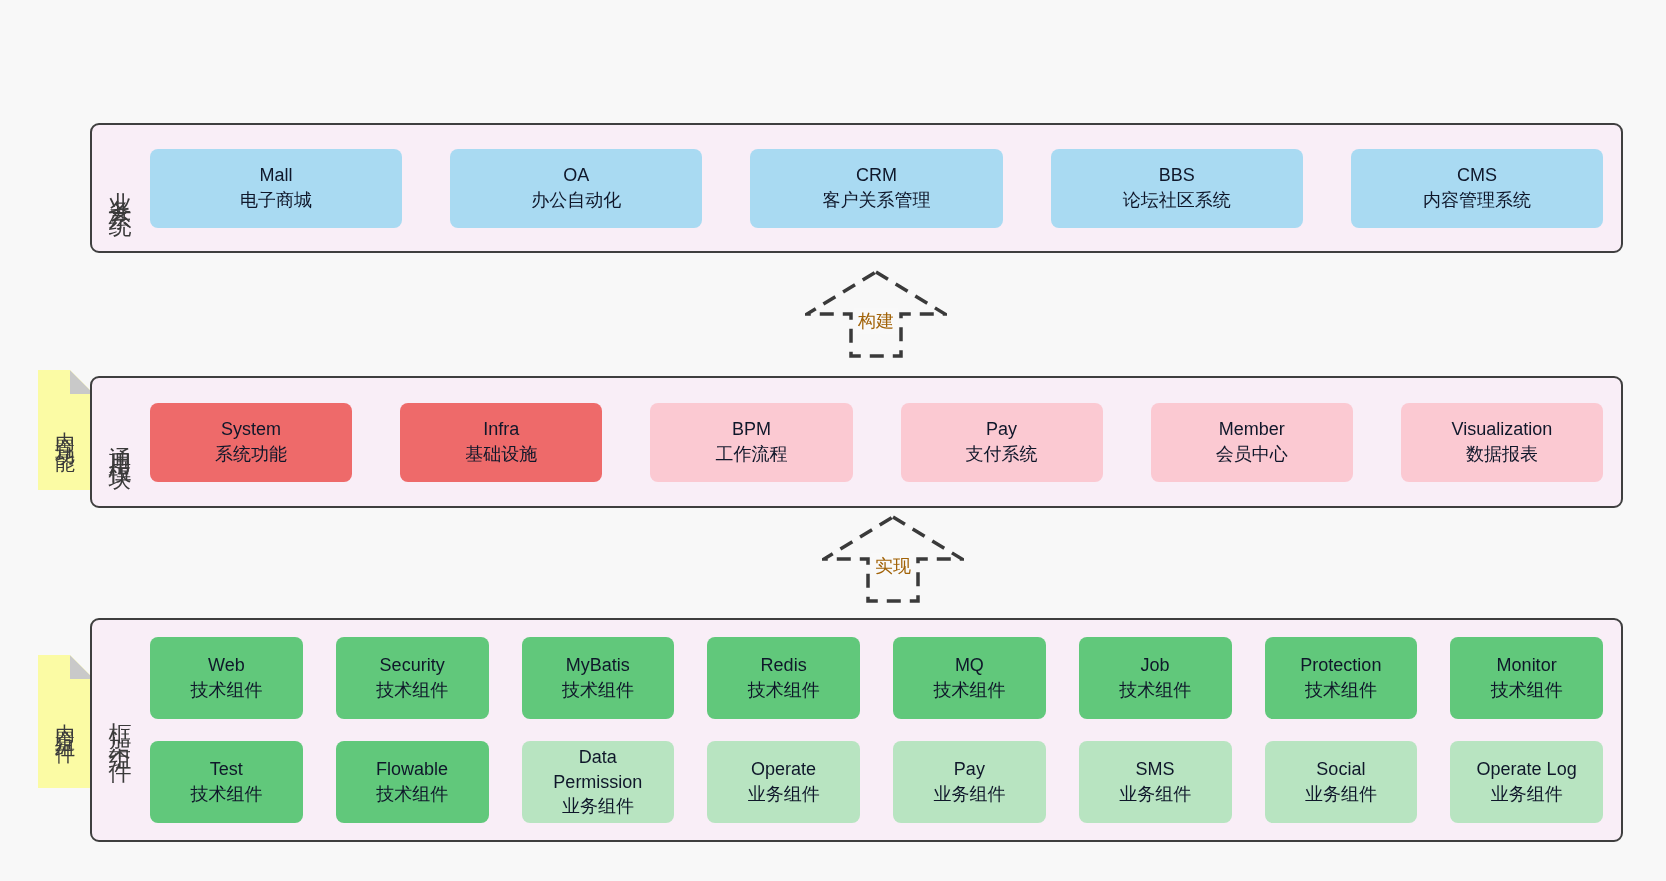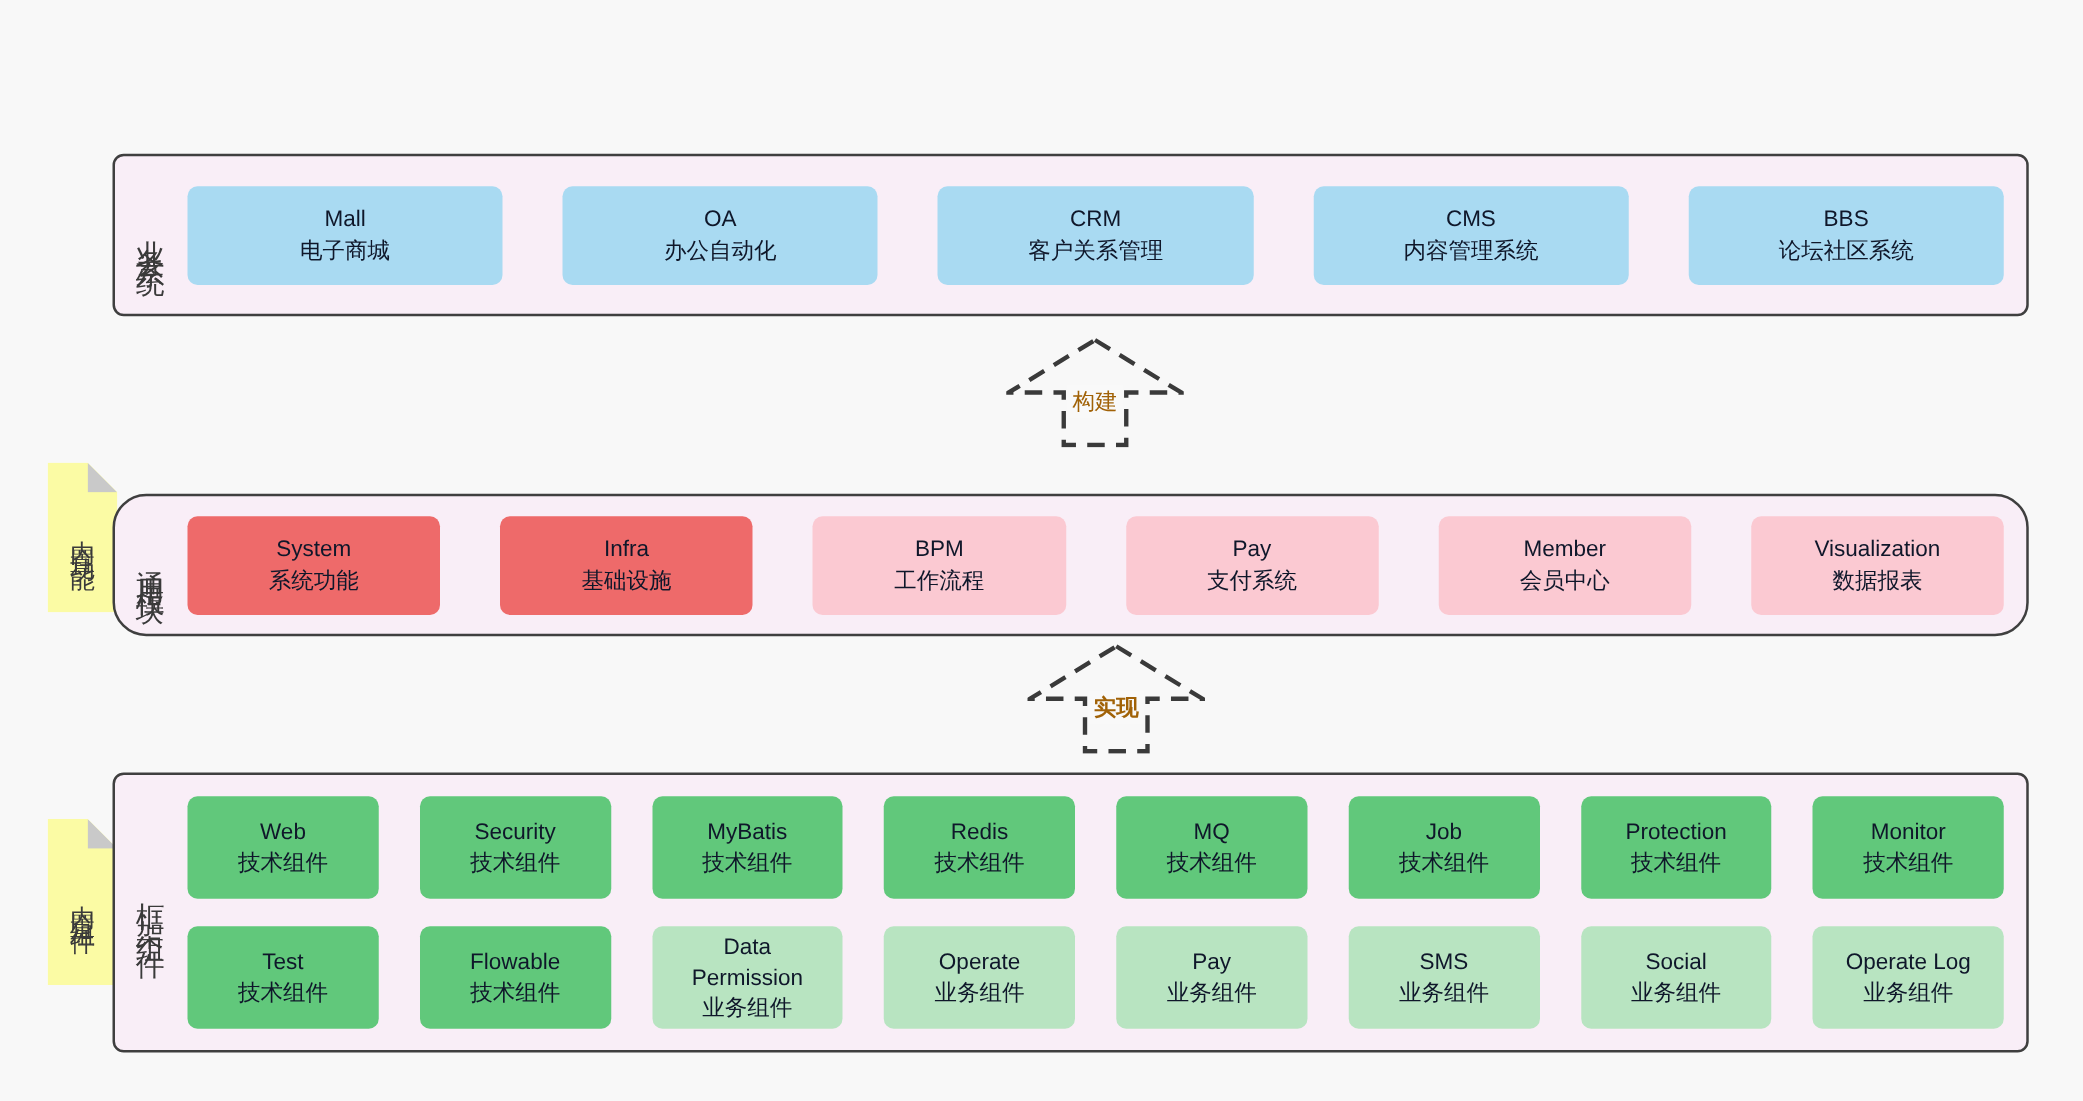--- a/index.html
+++ b/index.html
@@ -66,8 +66,8 @@
           <div class="box c-blue"><div class="box-name">Mall</div><div class="box-desc">电子商城</div></div>
           <div class="box c-blue"><div class="box-name">OA</div><div class="box-desc">办公自动化</div></div>
           <div class="box c-blue"><div class="box-name">CRM</div><div class="box-desc">客户关系管理</div></div>
+          <div class="box c-blue"><div class="box-name">BBS</div><div class="box-desc">论坛社区系统</div></div>
           <div class="box c-blue"><div class="box-name">CMS</div><div class="box-desc">内容管理系统</div></div>
-          <div class="box c-blue"><div class="box-name">BBS</div><div class="box-desc">论坛社区系统</div></div>
         </div>
       </div>
   </div>

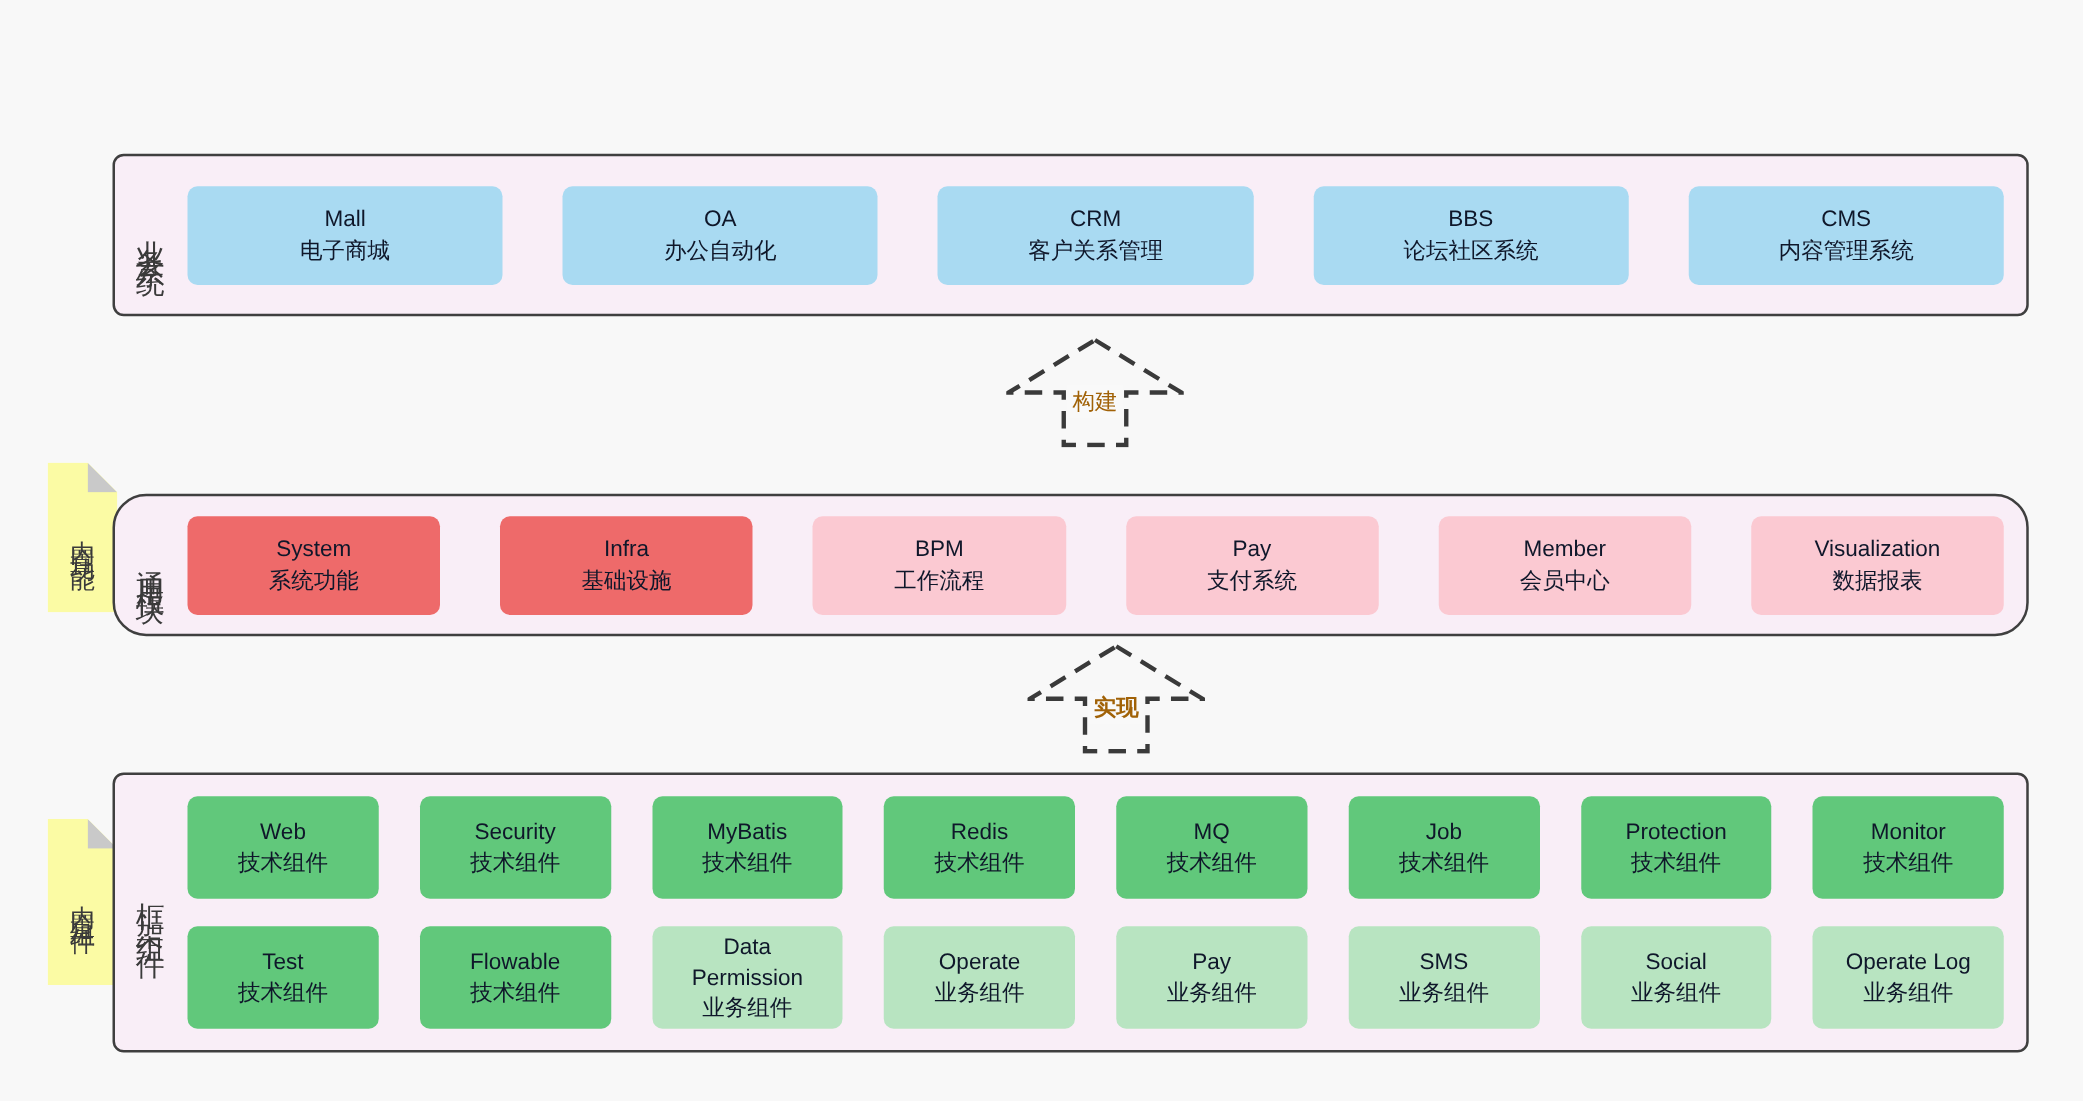--- a/index.html
+++ b/index.html
@@ -79,7 +79,7 @@
     <div class="arrow-label">构建</div>
   </div>
 
-  <div class="section" style="top:395px;height:114px;border-radius:27px;">
+  <div class="section" style="top:376px;height:132px;">
     <div class="section-label">通用模块</div>
     <div class="section-content">
         <div class="row">

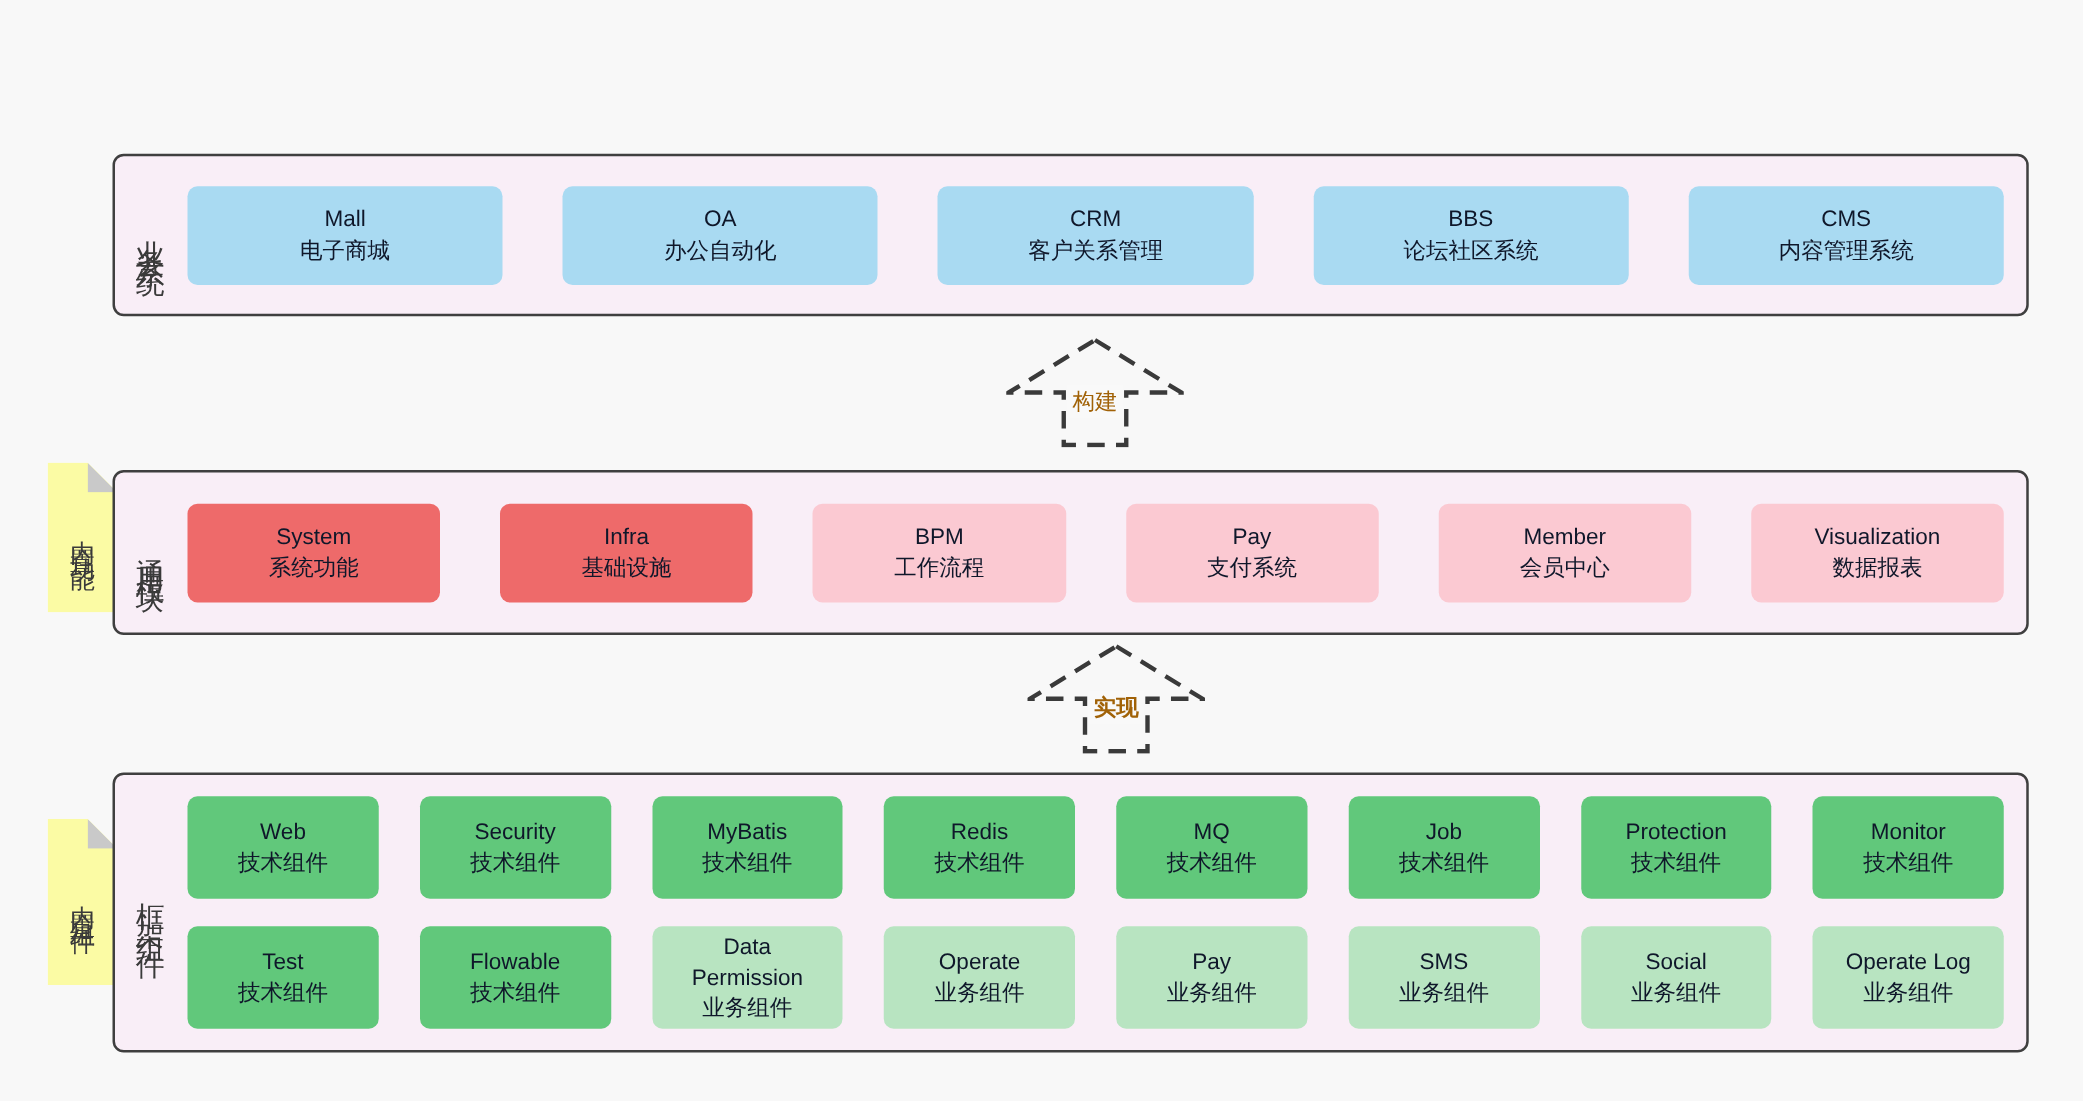--- a/index.html
+++ b/index.html
@@ -93,7 +93,7 @@
       </div>
   </div>
 
-  <div class="arrow" style="left:822px;top:515px;font-weight:bold;">
+  <div class="arrow" style="left:822px;top:515px;">
     <svg viewBox="0 0 142 88">
       <polygon points="71,2 140,44 96,44 96,86 46,86 46,44 2,44" fill="none" stroke="#3a3a3a" stroke-width="3.5" stroke-dasharray="14 9" stroke-linejoin="miter"></polygon>
     </svg>

